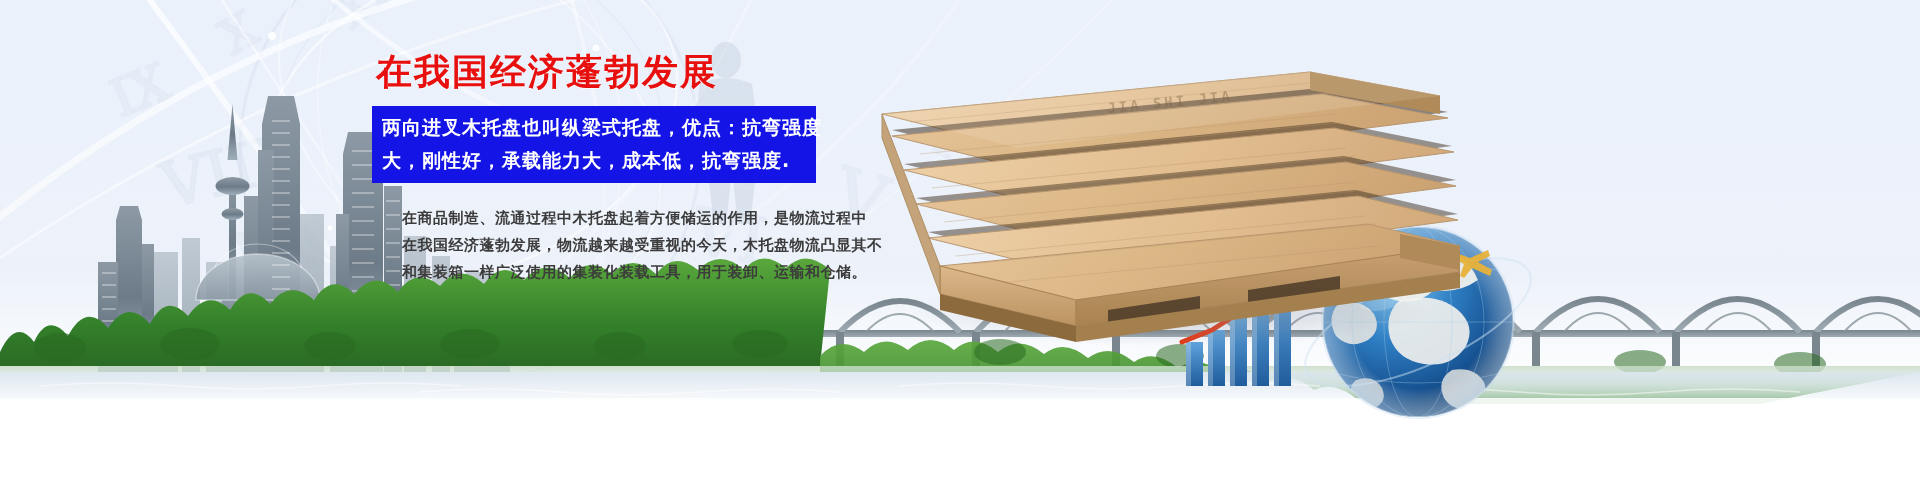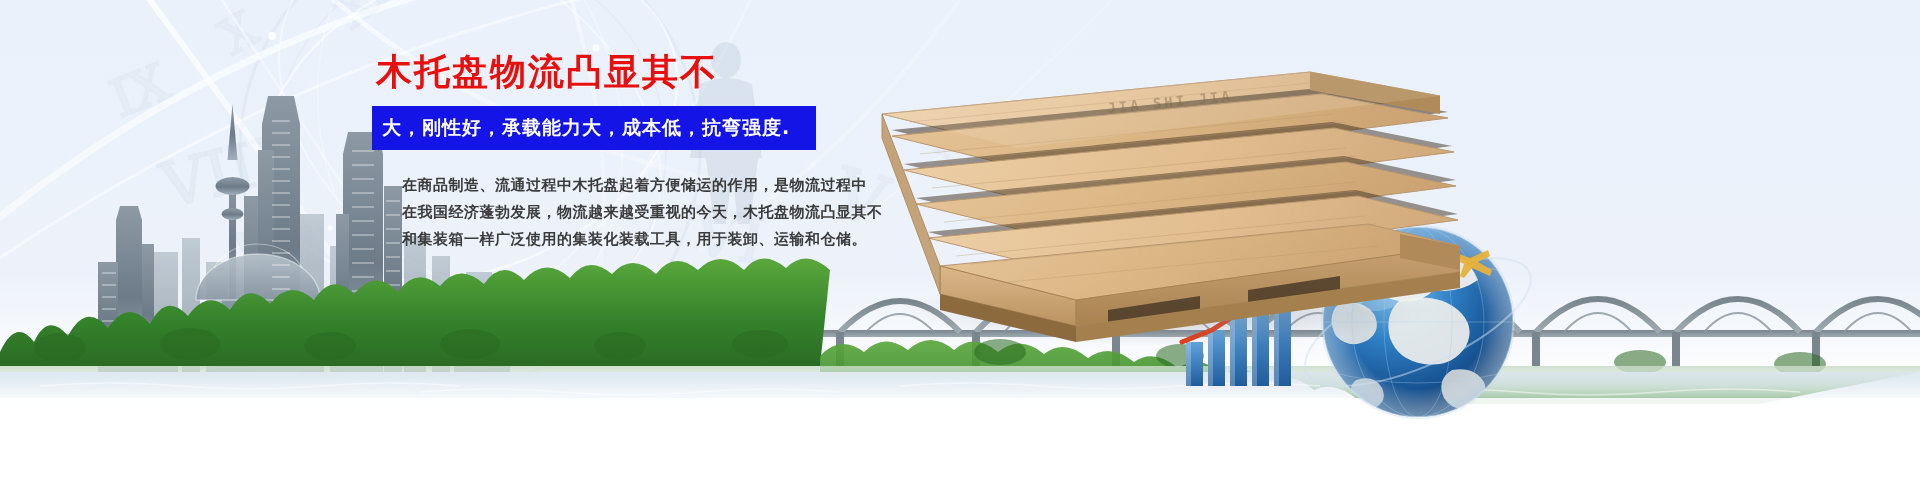--- a/index.html
+++ b/index.html
@@ -486,7 +486,7 @@
   </div>
 
   <div id="textblock" class="nosel">
-    <h1 id="title">木托盘物流凸显其不</h1>
+    <h1 id="title">在我国经济蓬勃发展</h1>
 
     <div id="bluebox">
       <div>大，刚性好，承载能力大，成本低，抗弯强度.</div>

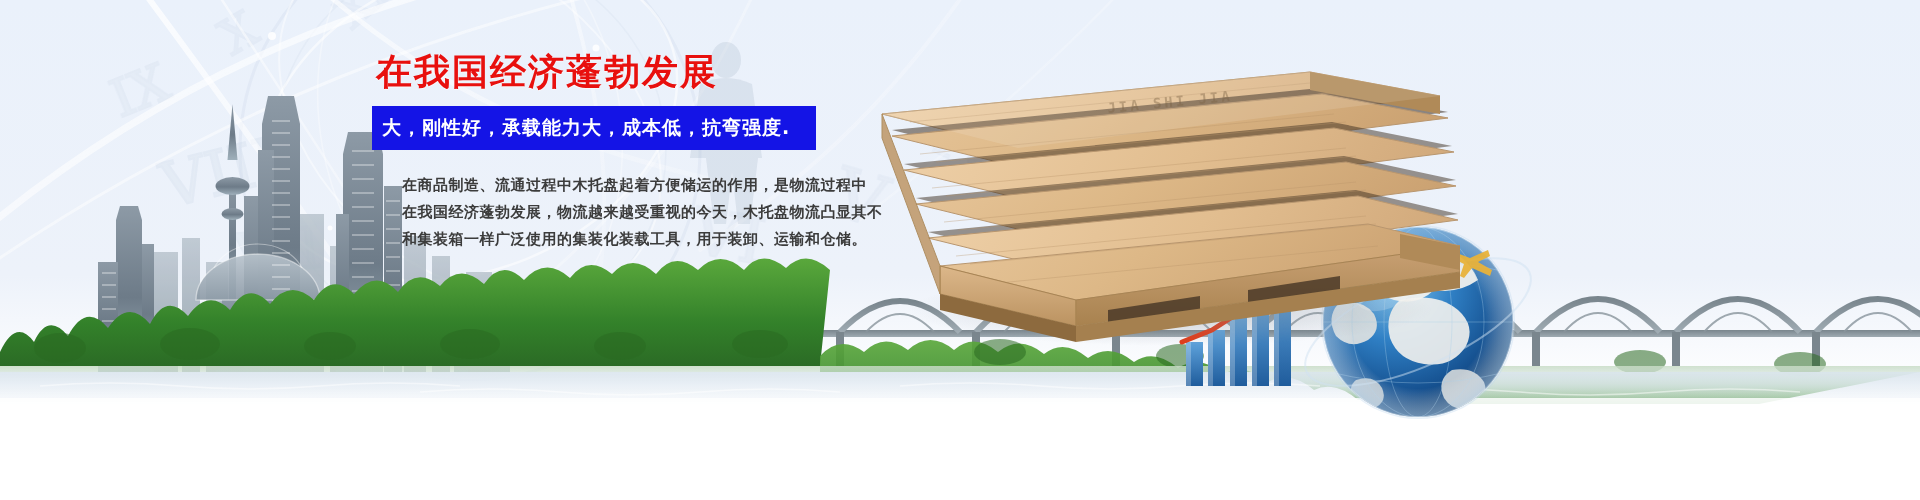--- a/index.html
+++ b/index.html
@@ -489,6 +489,7 @@
     <h1 id="title">在我国经济蓬勃发展</h1>
 
     <div id="bluebox">
+      <div>两向进叉木托盘也叫纵梁式托盘，优点：抗弯强度</div>
       <div>大，刚性好，承载能力大，成本低，抗弯强度.</div>
     </div>
 

